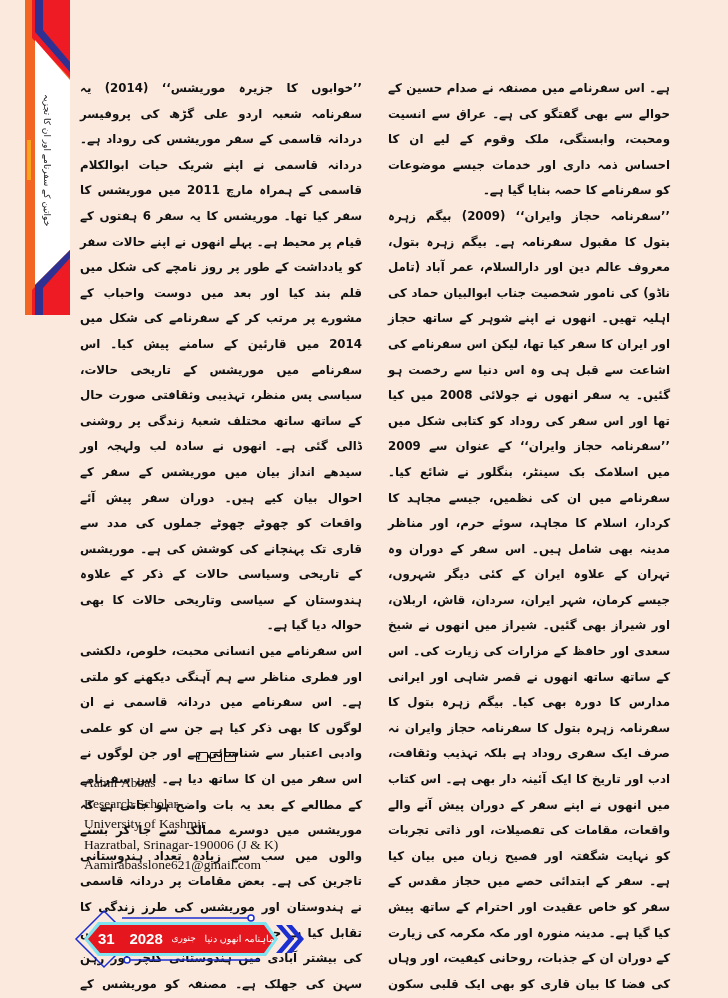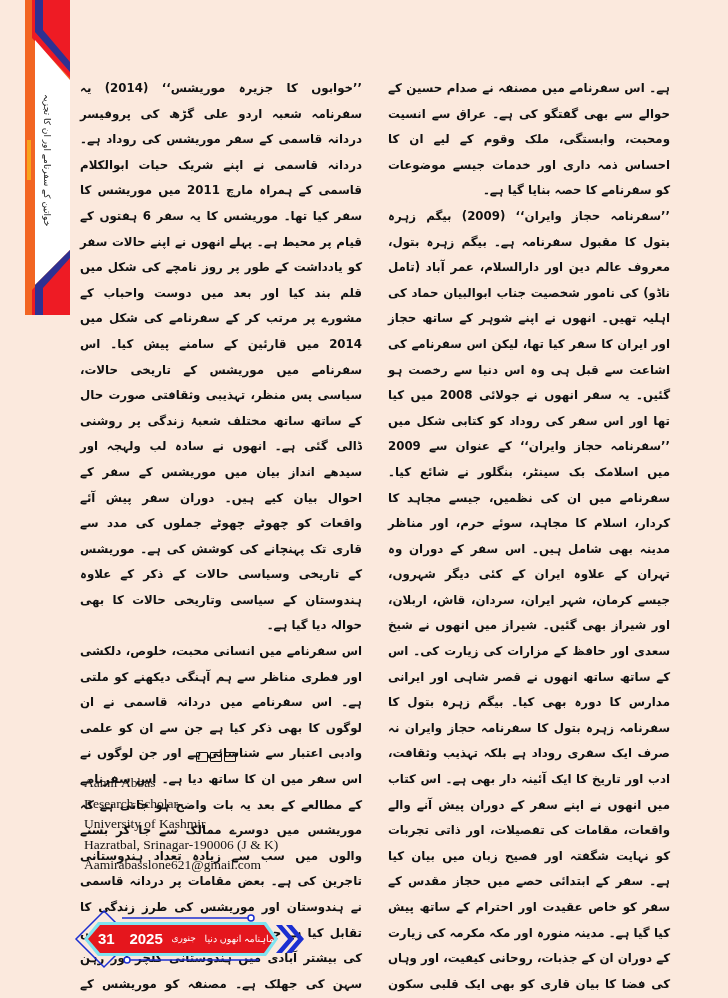--- a/index.html
+++ b/index.html
@@ -107,7 +107,7 @@
   </svg>
   <div class="footer-text">
     <span class="page-no">31</span>
-    <span class="year">2025</span>
+    <span class="year">2028</span>
     <span class="month">جنوری</span>
     <span class="mag">ماہنامہ انھوں دنیا</span>
   </div>

